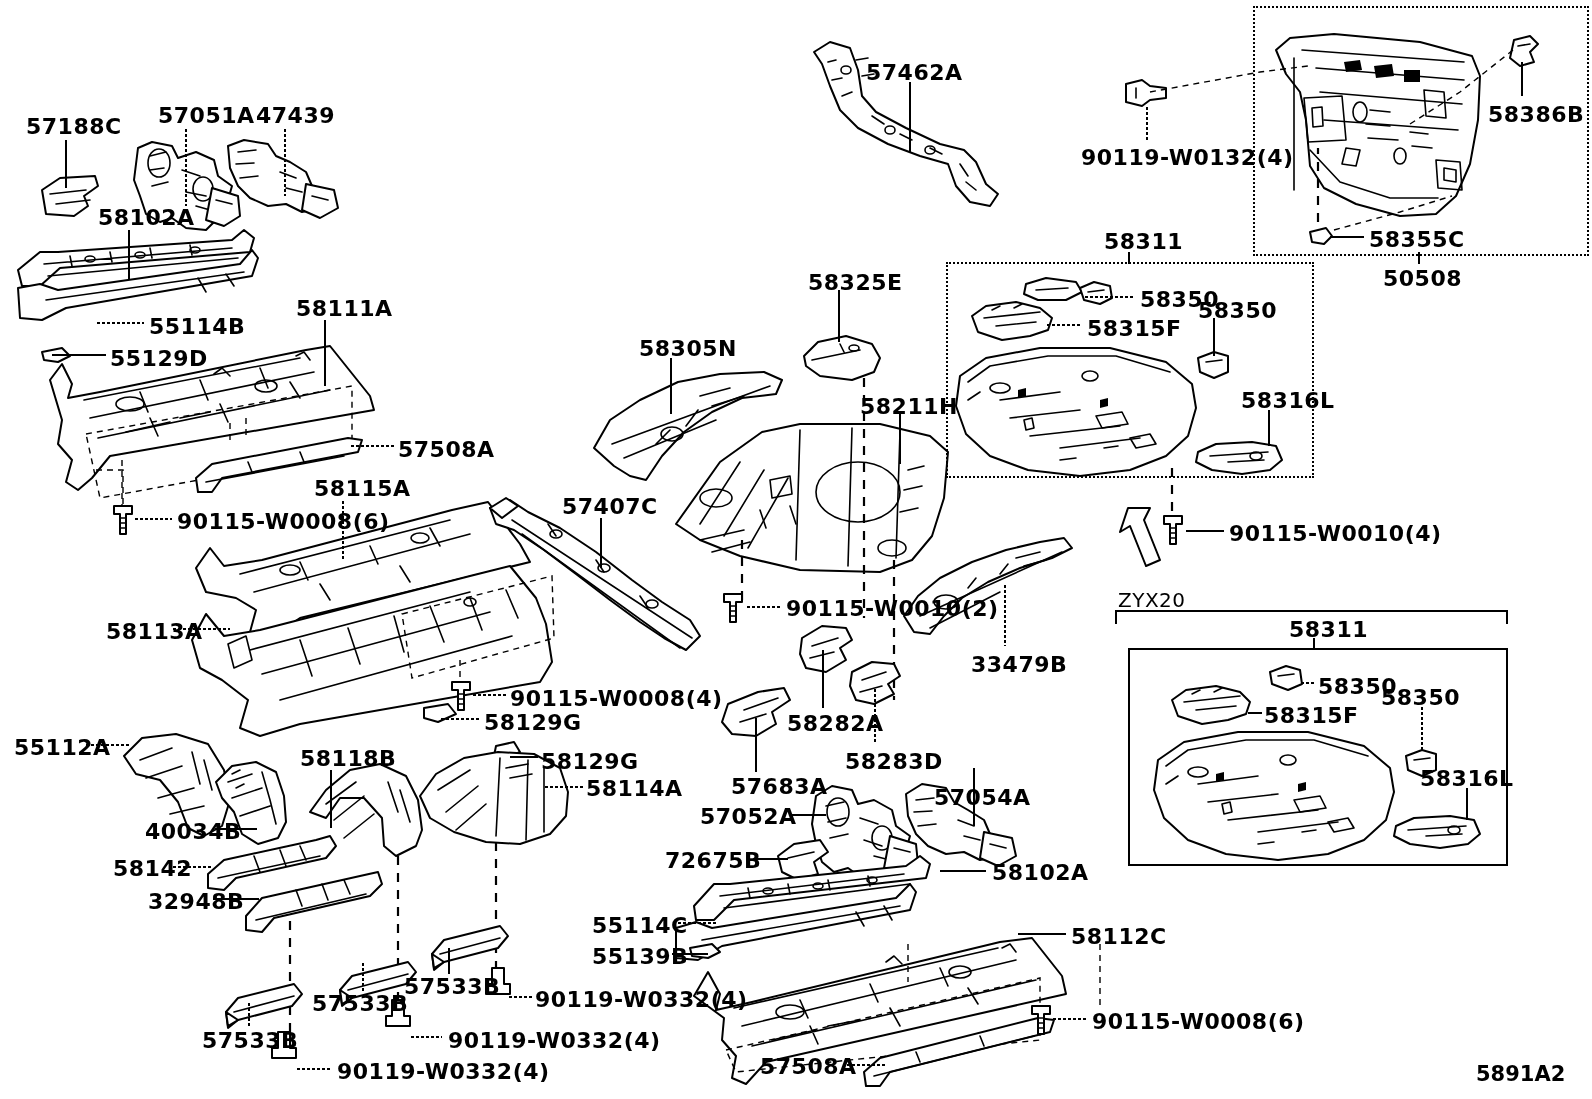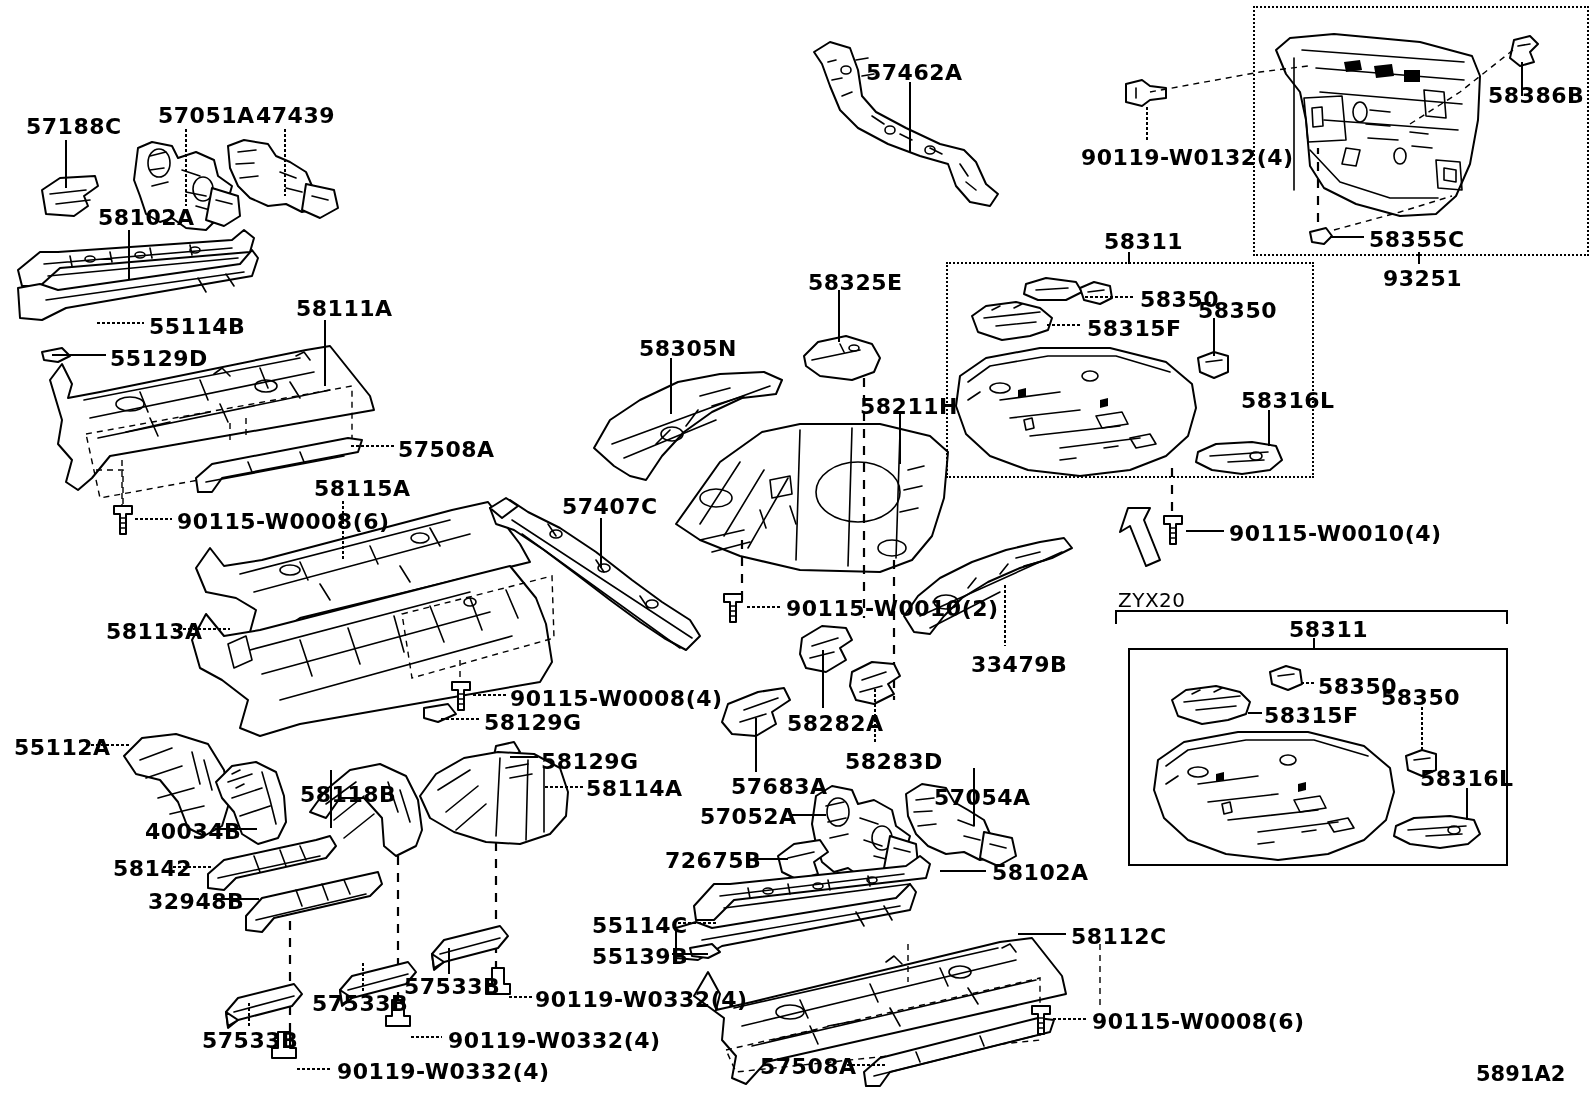--- a/index.html
+++ b/index.html
@@ -621,7 +621,7 @@
   <div class="lbl" style="left:1092px;top:1011px">90115-W0008(6)</div>
   <div class="lbl" style="left:760px;top:1056px">57508A</div>
   <div class="lbl" style="left:1081px;top:147px">90119-W0132(4)</div>
-  <div class="lbl" style="left:1488px;top:85px">58386B</div>
+  <div class="lbl" style="left:1488px;top:104px">58386B</div>
   <div class="lbl" style="left:1369px;top:229px">58355C</div>
   <div class="lbl" style="left:1383px;top:268px">93251</div>
   <div class="lbl" style="left:1104px;top:231px">58311</div>

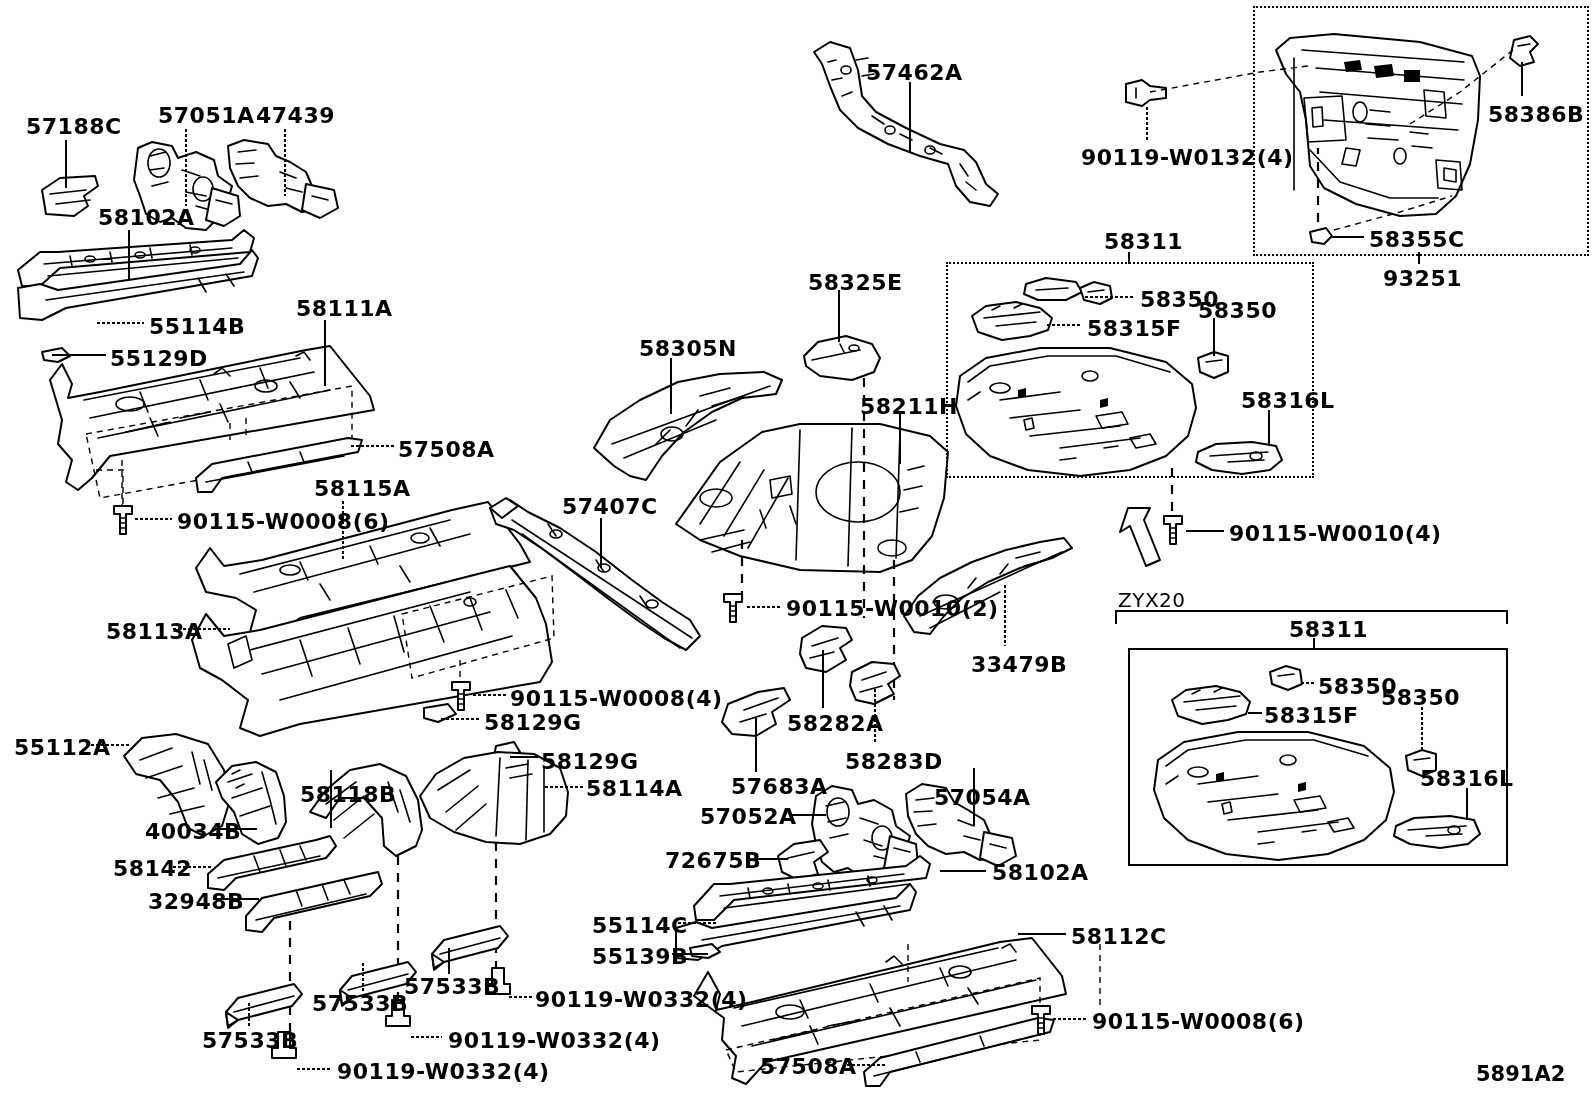--- a/index.html
+++ b/index.html
@@ -623,7 +623,7 @@
   <div class="lbl" style="left:1081px;top:147px">90119-W0132(4)</div>
   <div class="lbl" style="left:1488px;top:104px">58386B</div>
   <div class="lbl" style="left:1369px;top:229px">58355C</div>
-  <div class="lbl" style="left:1383px;top:268px">93251</div>
+  <div class="lbl" style="left:1383px;top:268px">50508</div>
   <div class="lbl" style="left:1104px;top:231px">58311</div>
   <div class="lbl" style="left:1140px;top:289px">58350</div>
   <div class="lbl" style="left:1198px;top:300px">58350</div>

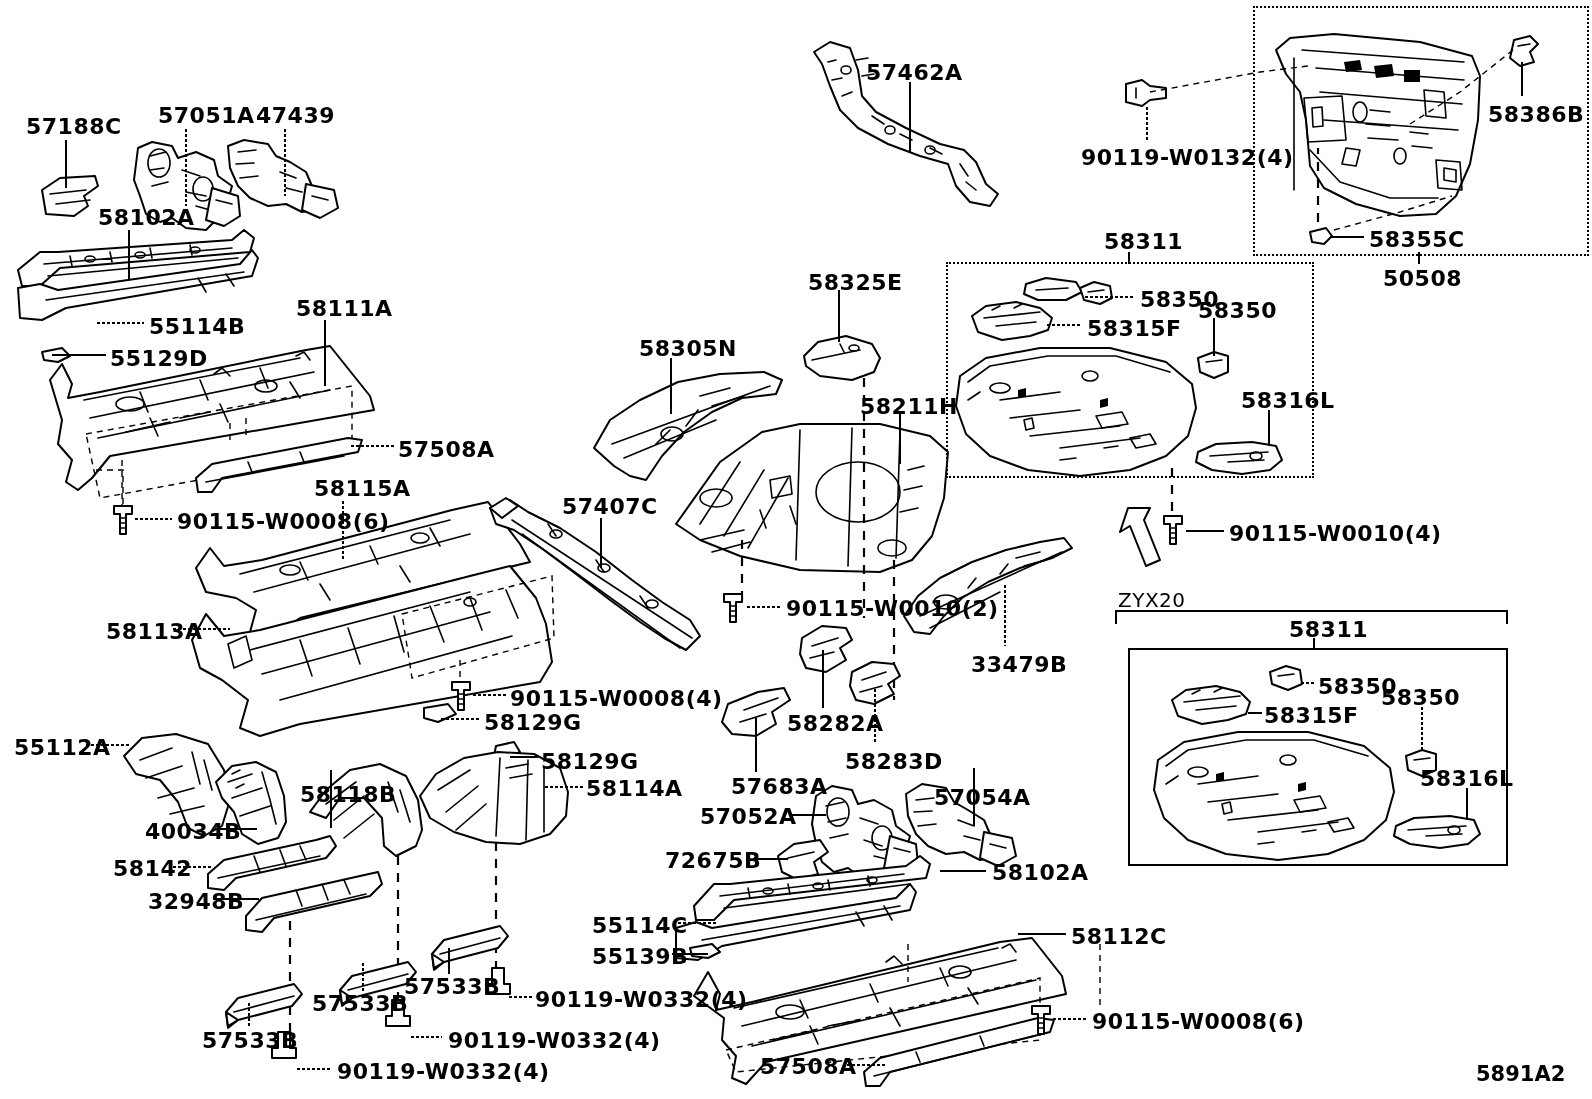--- a/index.html
+++ b/index.html
@@ -592,7 +592,7 @@
   <div class="lbl" style="left:541px;top:751px">58129G</div>
   <div class="lbl" style="left:14px;top:737px">55112A</div>
   <div class="lbl" style="left:145px;top:821px">40034B</div>
-  <div class="lbl" style="left:300px;top:784px">58118B</div>
+  <div class="lbl" style="left:300px;top:748px">58118B</div>
   <div class="lbl" style="left:586px;top:778px">58114A</div>
   <div class="lbl" style="left:113px;top:858px">58142</div>
   <div class="lbl" style="left:148px;top:891px">32948B</div>

